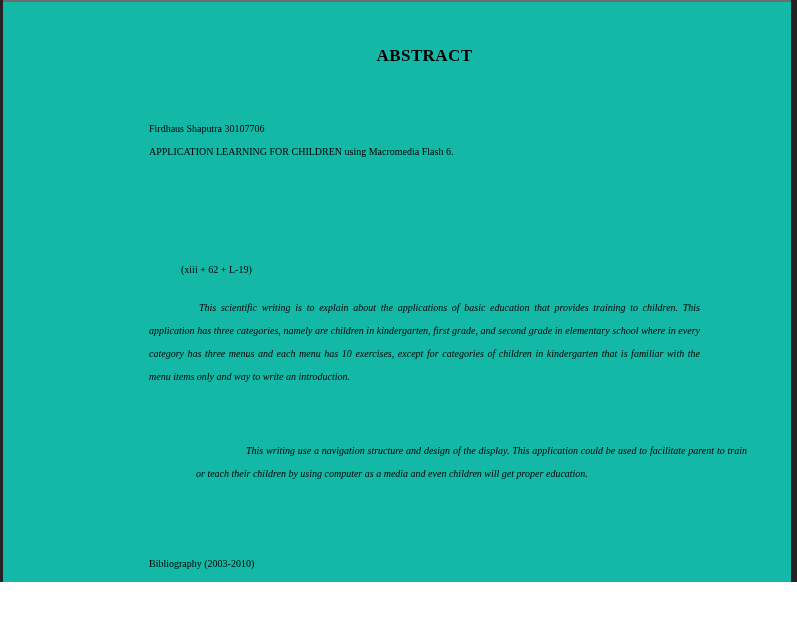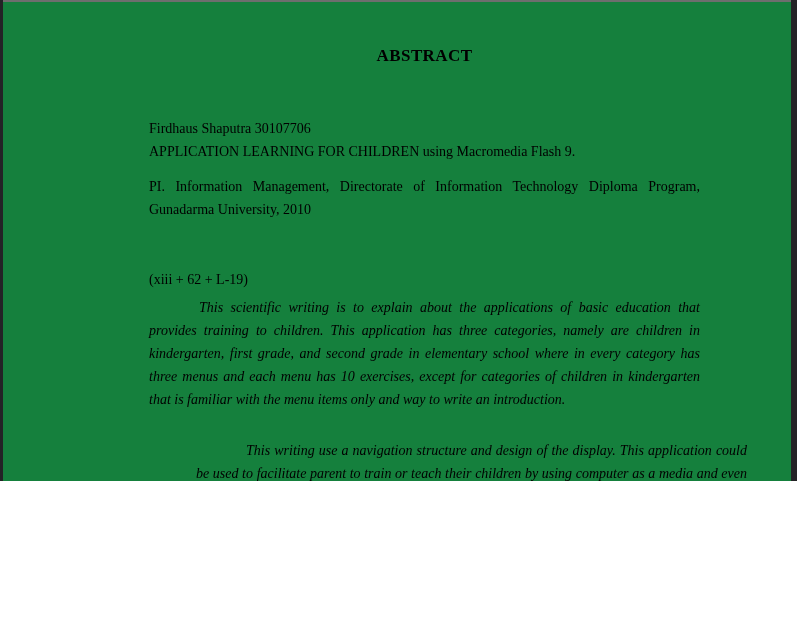--- a/index.html
+++ b/index.html
@@ -12,8 +12,8 @@
   .page {
     position: relative;
     width: 797px;
-    height: 481px;
-    background: #15803d;
+    height: 582px;
+    background: #14b8a6;
     box-sizing: border-box;
     overflow: hidden;
     font-family: "Liberation Serif", "DejaVu Serif", serif;

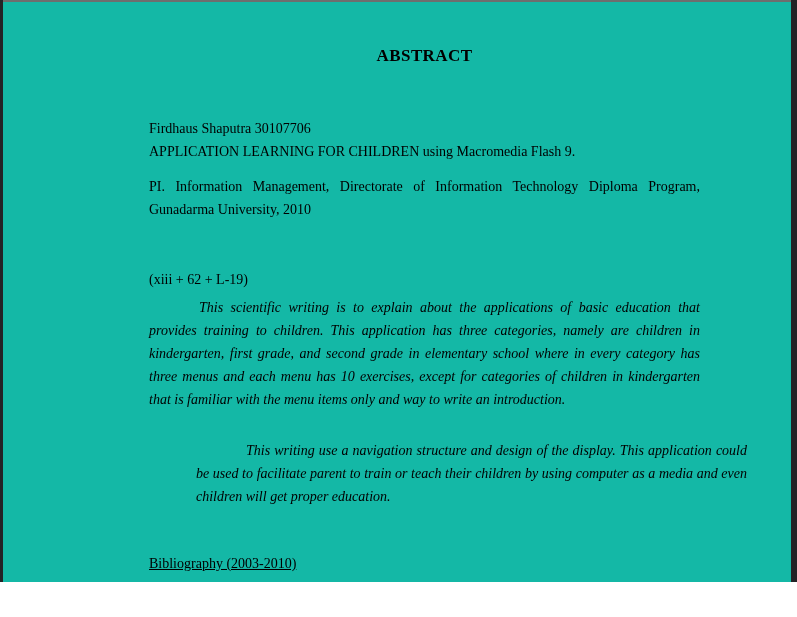--- a/index.html
+++ b/index.html
@@ -73,7 +73,7 @@
     position: absolute;
     left: 149px;
     width: 551px;
-    font-size: 14px;
+    font-size: 10px;
     line-height: 23px;
   }
 

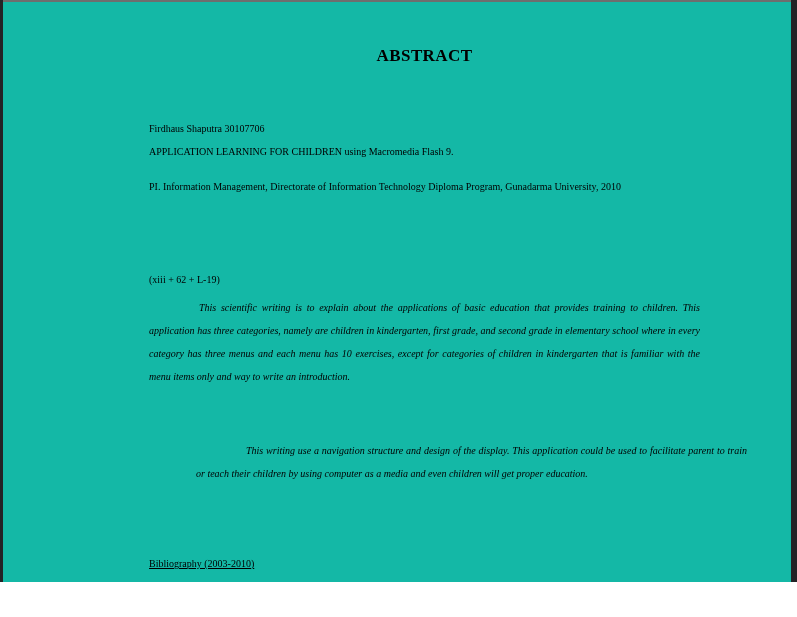--- a/index.html
+++ b/index.html
@@ -112,7 +112,7 @@
 
     <div class="text-block author-block">
       <span class="line">Firdhaus Shaputra 30107706</span>
-      <span class="line">APPLICATION LEARNING FOR CHILDREN using Macromedia Flash 9.</span>
+      <span class="line">APPLICATION LEARNING FOR CHILDREN using Macromedia Flash 6.</span>
     </div>
 
     <div class="text-block justified affiliation">PI. Information Management, Directorate of Information Technology Diploma Program, Gunadarma University, 2010</div>

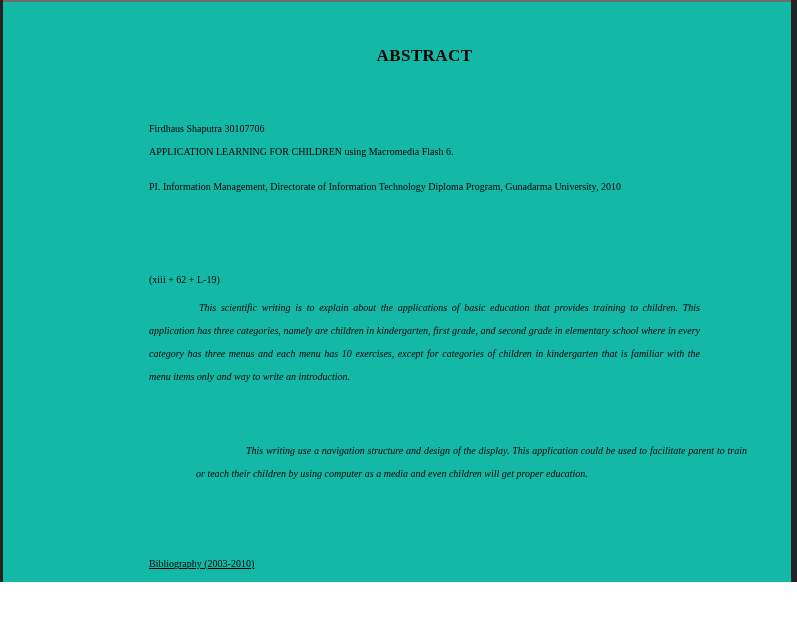--- a/index.html
+++ b/index.html
@@ -115,7 +115,6 @@
       <span class="line">APPLICATION LEARNING FOR CHILDREN using Macromedia Flash 6.</span>
     </div>
 
-    <div class="text-block justified affiliation">PI. Information Management, Directorate of Information Technology Diploma Program, Gunadarma University, 2010</div>
 
 
     <div class="text-block pagination">(xiii + 62 + L-19)</div>

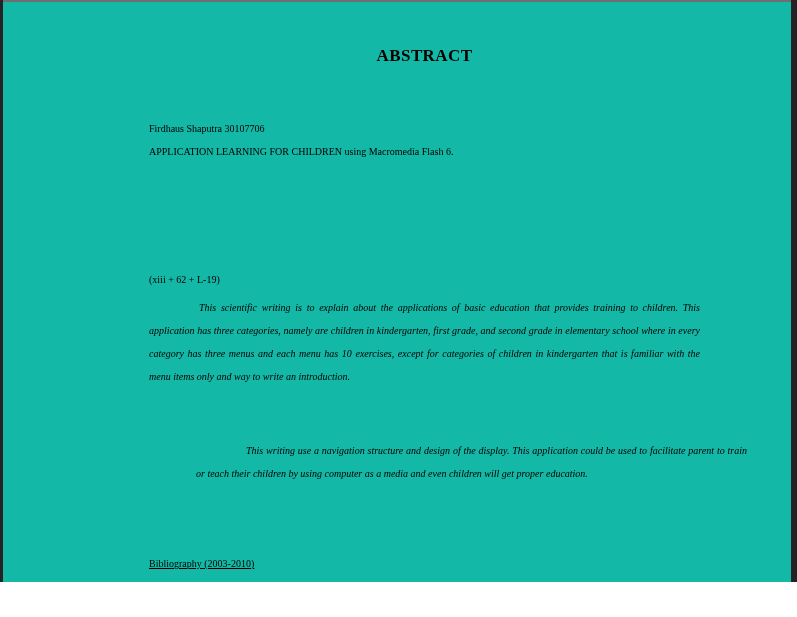--- a/index.html
+++ b/index.html
@@ -90,7 +90,7 @@
   .author-block   { top: 117px; }
   .affiliation    { top: 175px; }
   .keywords       { top: 228px; }
-  .pagination     { top: 268px; }
+  .pagination     { top: 258px; margin-left: 32px; }
   .body-para-1    { top: 296px; }
   .body-para-2    { top: 439px; margin-left: 47px; }
   .bibliography   { top: 552px; text-decoration: underline; }

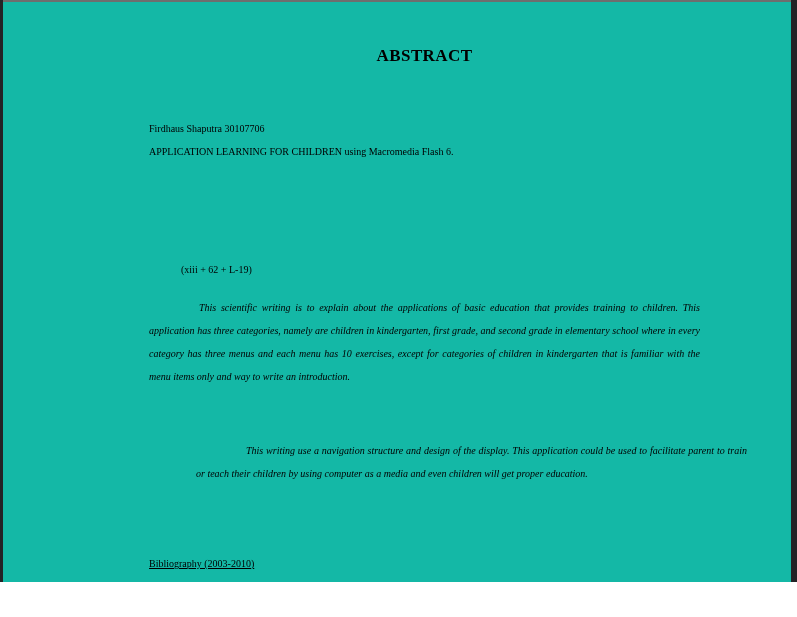--- a/index.html
+++ b/index.html
@@ -93,7 +93,7 @@
   .pagination     { top: 258px; margin-left: 32px; }
   .body-para-1    { top: 296px; }
   .body-para-2    { top: 439px; margin-left: 47px; }
-  .bibliography   { top: 552px; text-decoration: underline; }
+  .bibliography   { top: 552px; }
 
   .line { display: block; }
 </style>

